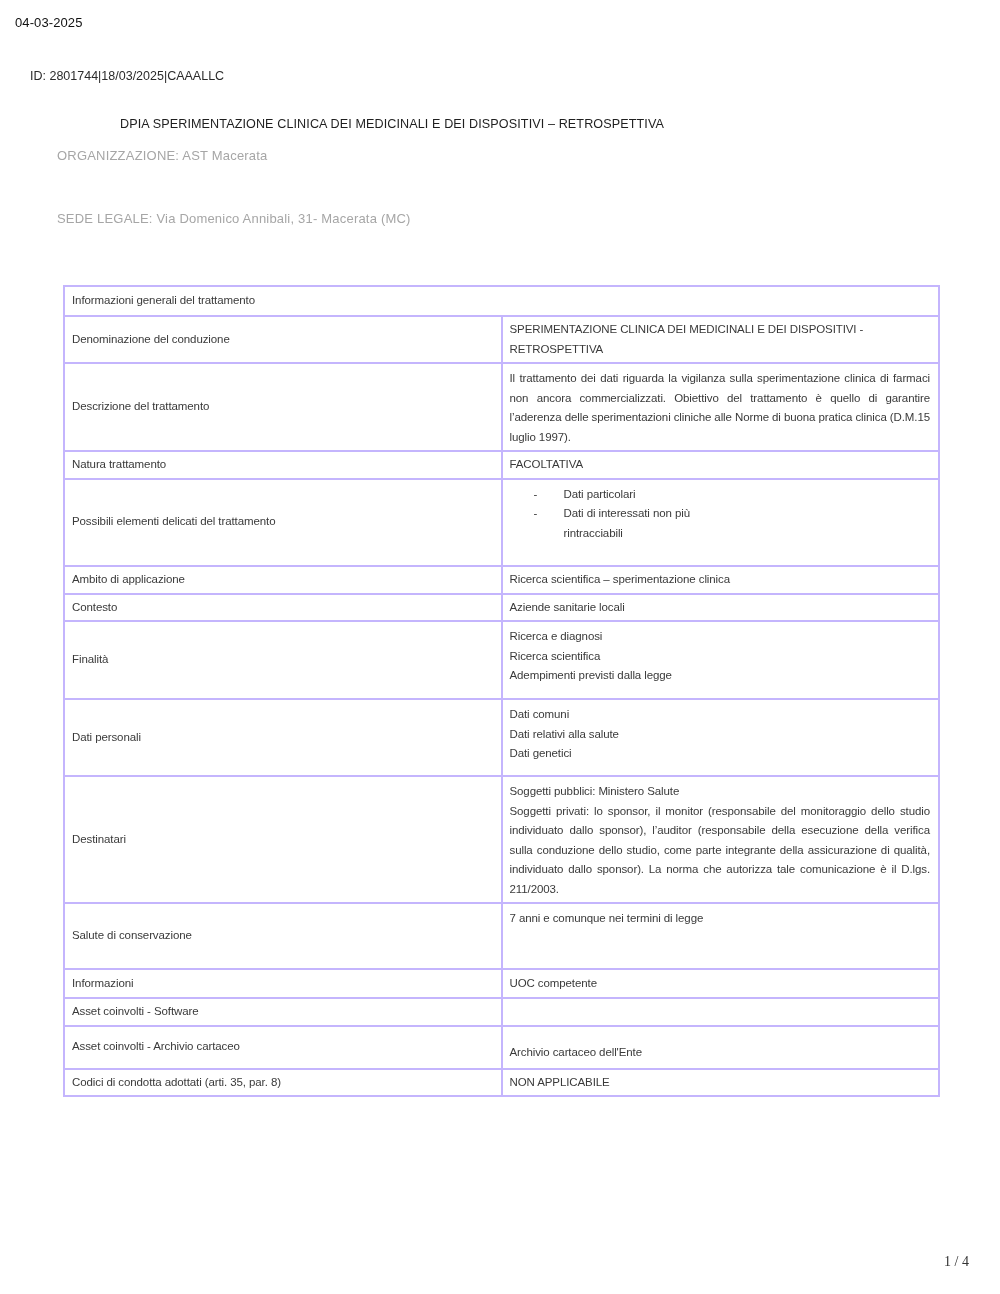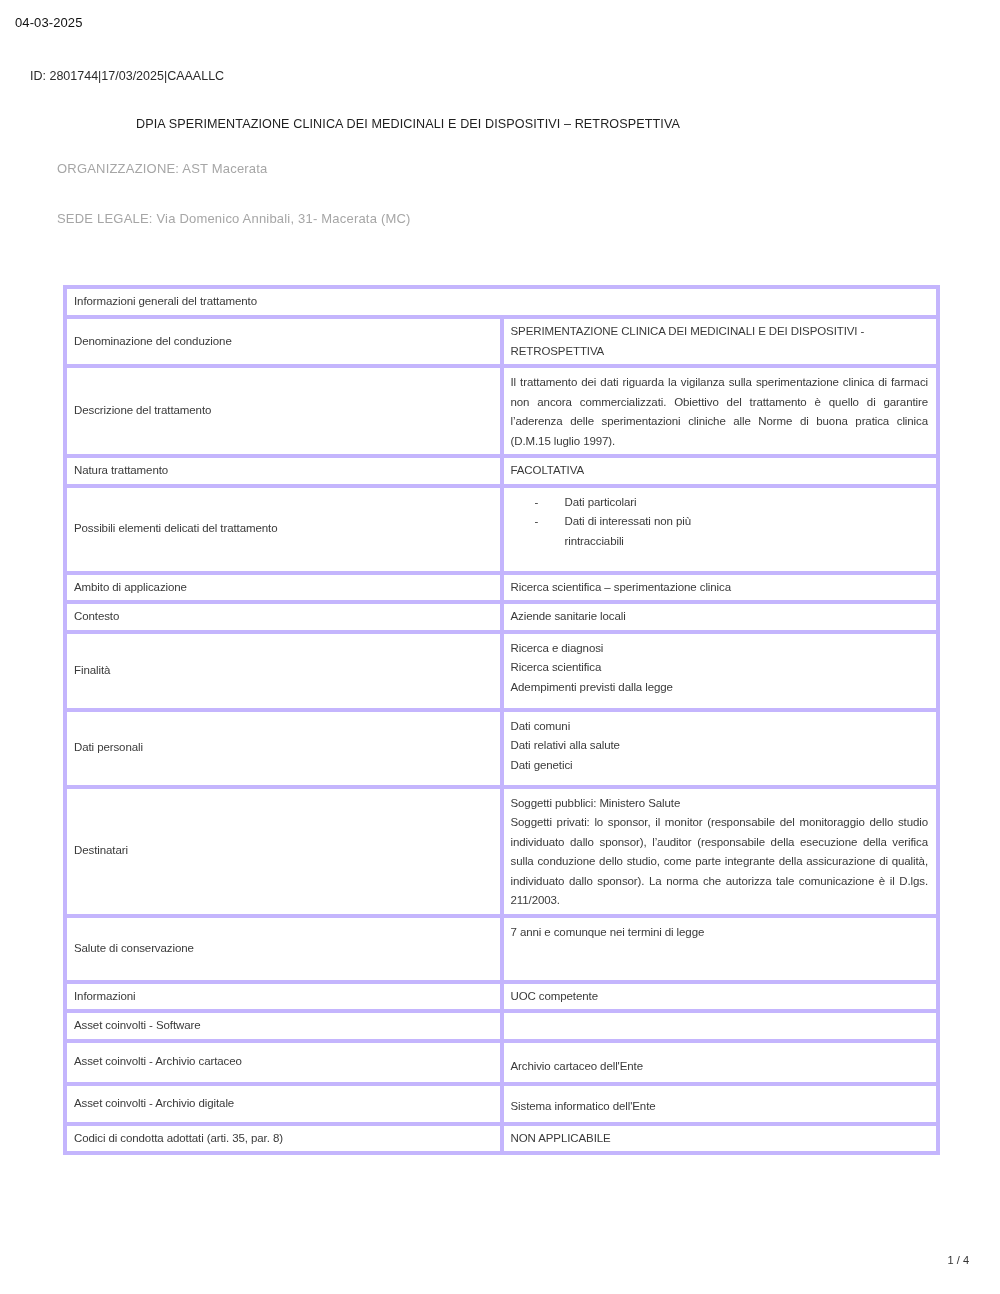--- a/index.html
+++ b/index.html
@@ -83,7 +83,7 @@
 <body>
 
 <div class="abs doc-date">04-03-2025</div>
-<div class="abs doc-id">ID: 2801744|17/03/2025|CAAALLC</div>
+<div class="abs doc-id">ID: 2801744|18/03/2025|CAAALLC</div>
 <div class="abs doc-title">DPIA SPERIMENTAZIONE CLINICA DEI MEDICINALI E DEI DISPOSITIVI – RETROSPETTIVA</div>
 <div class="abs muted-line org-line">ORGANIZZAZIONE: AST Macerata</div>
 <div class="abs muted-line sede-line">SEDE LEGALE: Via Domenico Annibali, 31- Macerata (MC)</div>

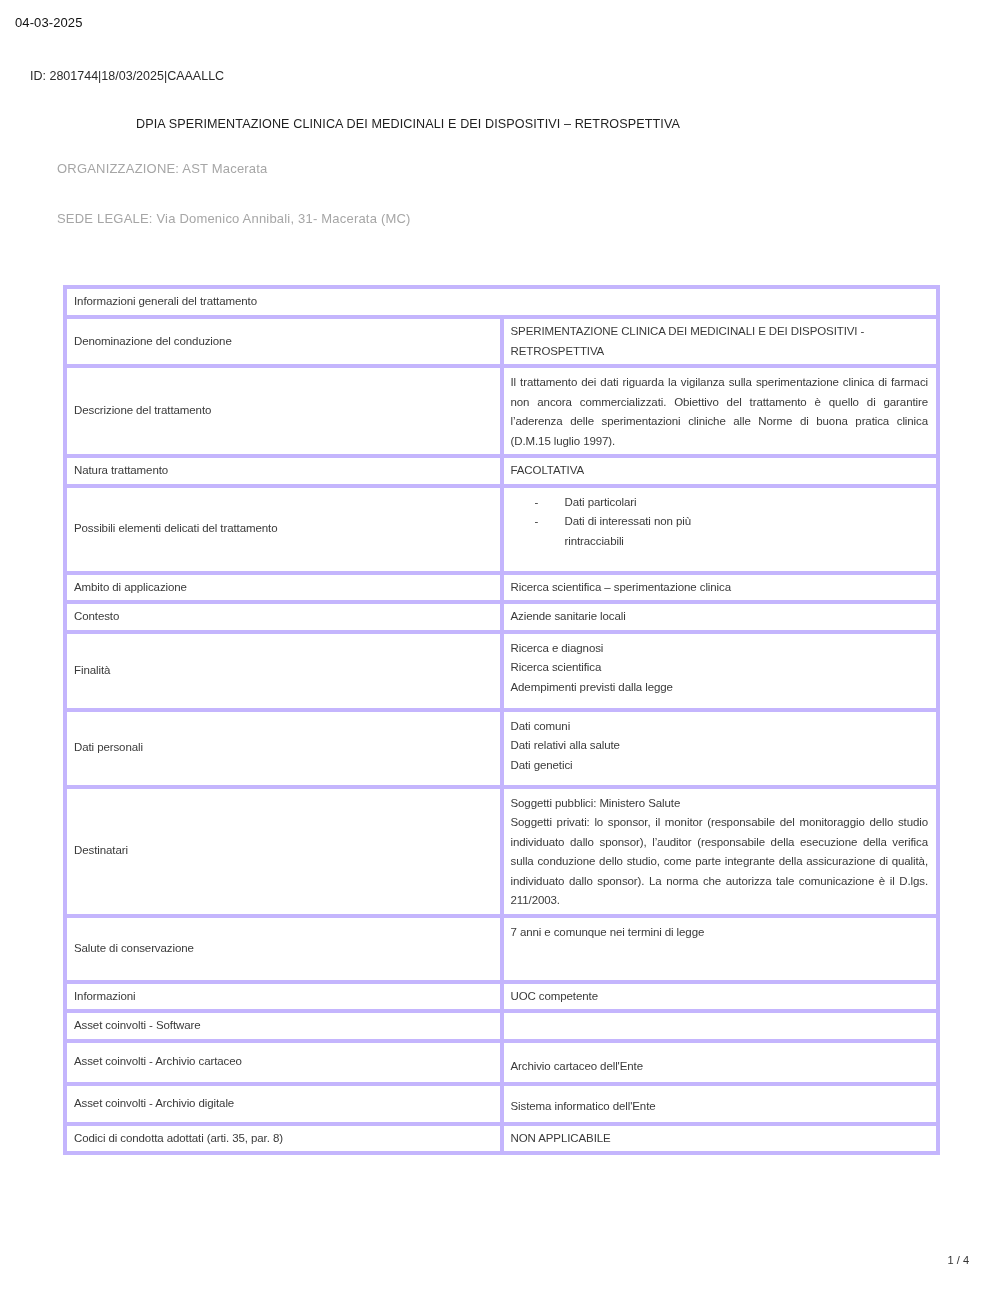--- a/index.html
+++ b/index.html
@@ -22,7 +22,7 @@
     font-size: 12.5px; color: #2b2b2b;
   }
   .doc-title {
-    left: 136px; top: 117px;
+    left: 120px; top: 117px;
     font-size: 12.6px; color: #1f1f1f; letter-spacing: 0.1px;
   }
   .muted-line {

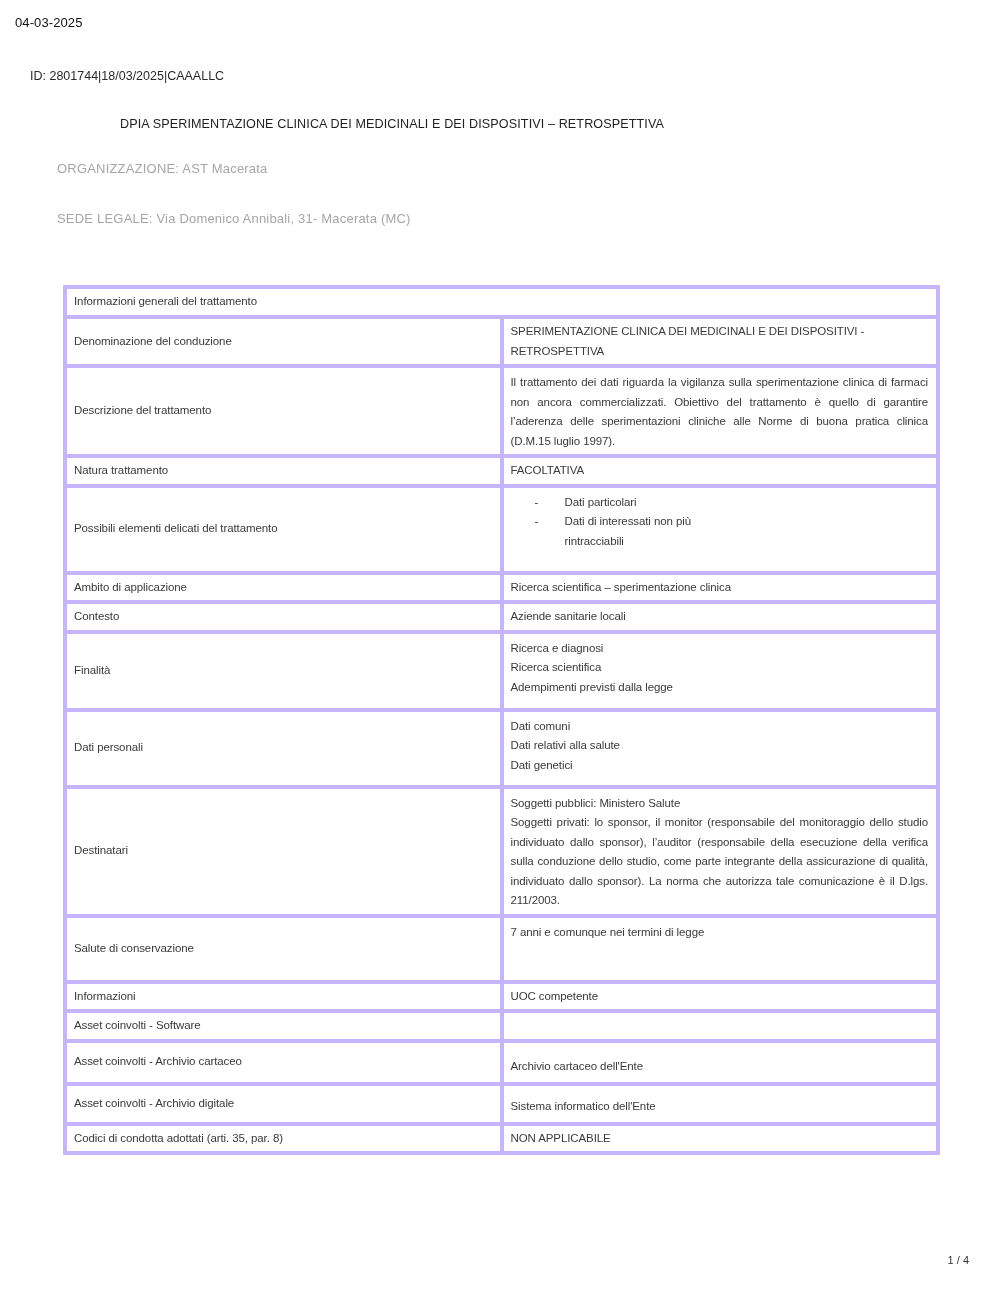--- a/index.html
+++ b/index.html
@@ -29,7 +29,7 @@
     left: 57px;
     font-size: 13px; color: #a6a6a6; letter-spacing: 0.2px;
   }
-  .org-line  { top: 161px; }
+  .org-line  { top: 148px; }
   .sede-line { top: 211px; }
 
   table.treatment {

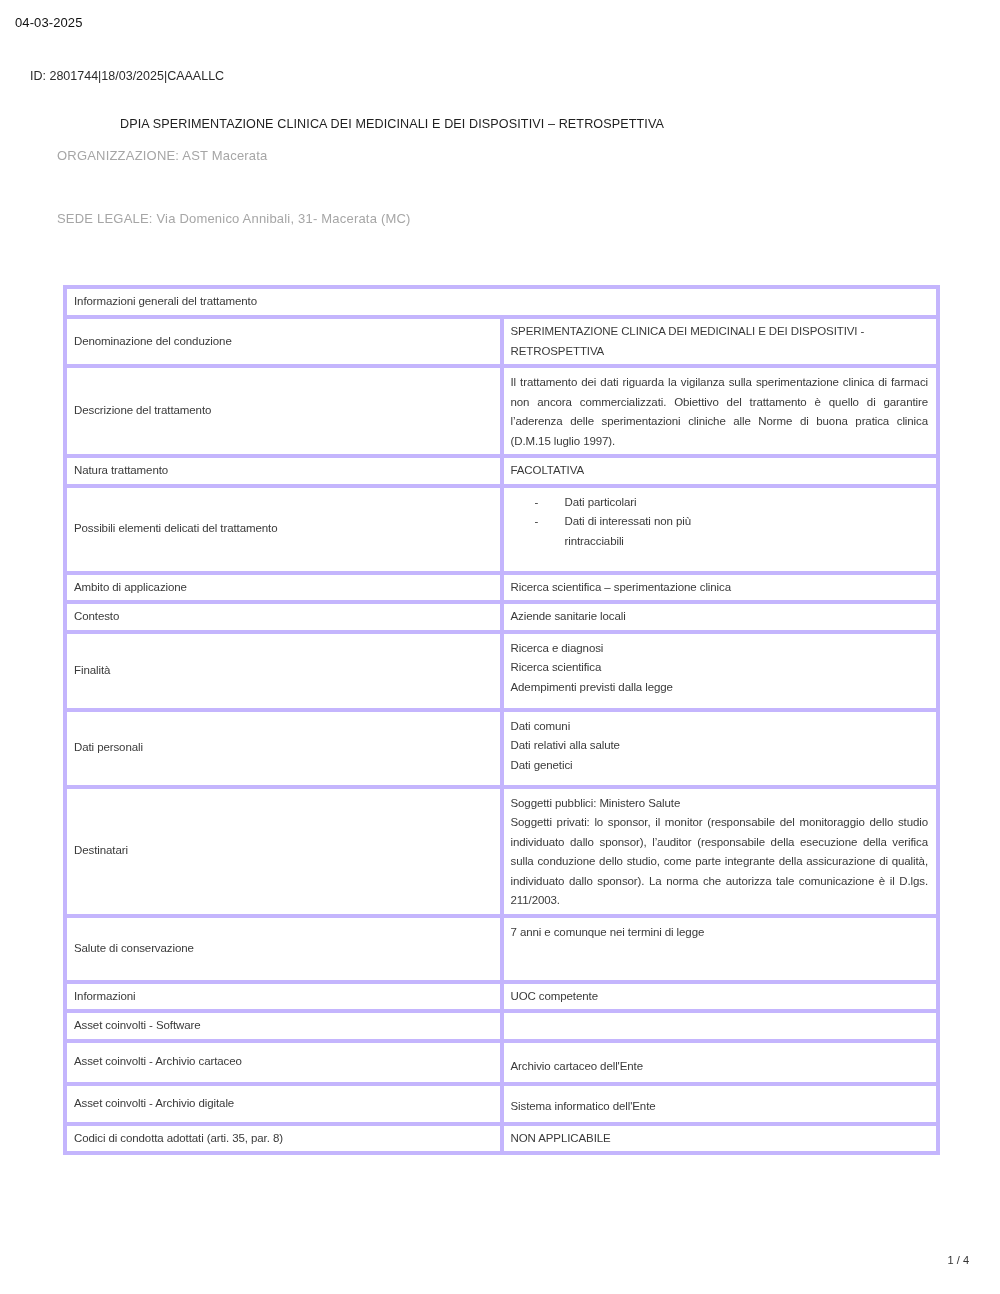--- a/index.html
+++ b/index.html
@@ -40,7 +40,7 @@
     table-layout: fixed;
   }
   table.treatment td {
-    border: 4px solid #c4b5fd;
+    border: 2px solid #c4b5fd;
     font-size: 11.5px;
     letter-spacing: -0.1px;
     line-height: 19.5px;

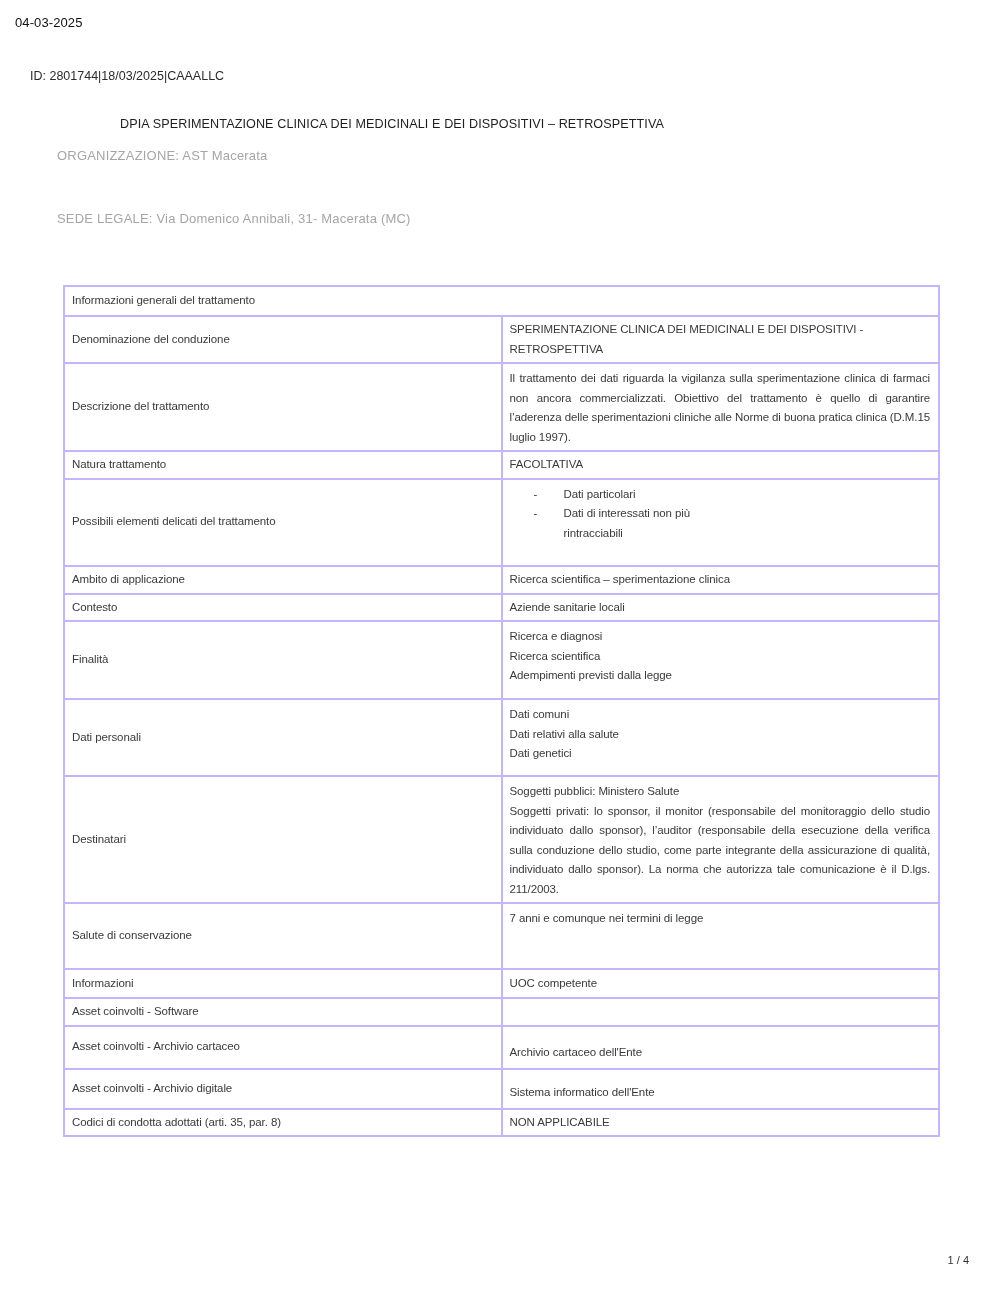--- a/index.html
+++ b/index.html
@@ -174,10 +174,6 @@
       <td class="val bot">Archivio cartaceo dell'Ente</td>
     </tr>
 
-    <tr class="h40">
-      <td class="lab">Asset coinvolti - Archivio digitale</td>
-      <td class="val bot">Sistema informatico dell'Ente</td>
-    </tr>
 
     <tr class="h27">
       <td class="lab">Codici di condotta adottati (arti. 35, par. 8)</td>

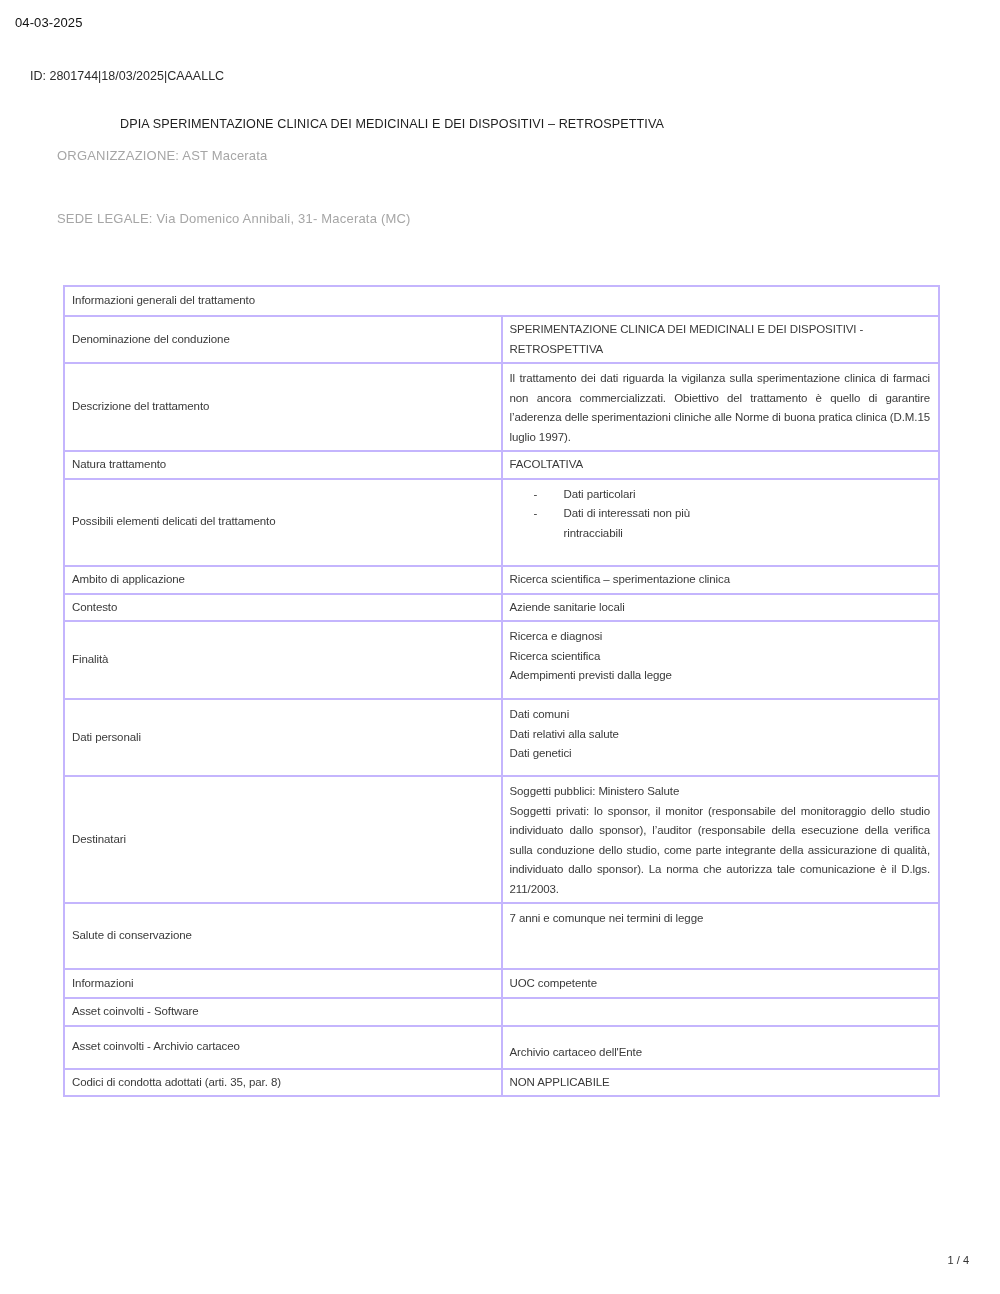--- a/index.html
+++ b/index.html
@@ -75,8 +75,8 @@
 
   .page-indicator {
     right: 31px; top: 1254px;
-    font-size: 11px; color: #333333;
-    font-family: Liberation Sans, sans-serif;
+    font-size: 14px; color: #333333;
+    font-family: Liberation Serif, serif;
   }
 </style>
 </head>

